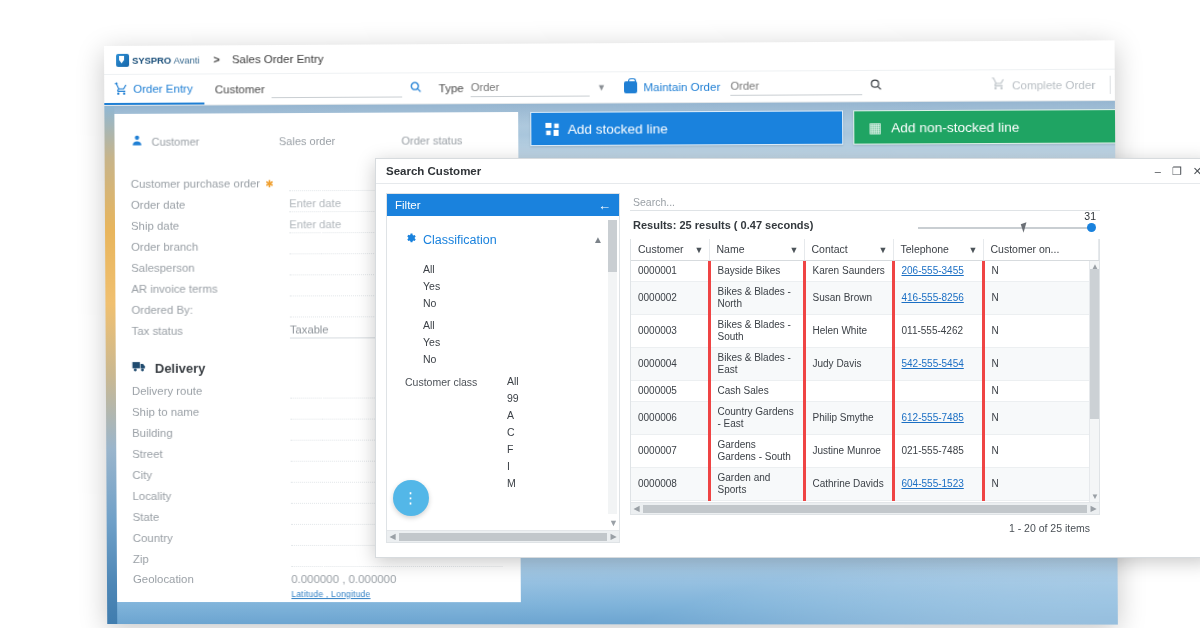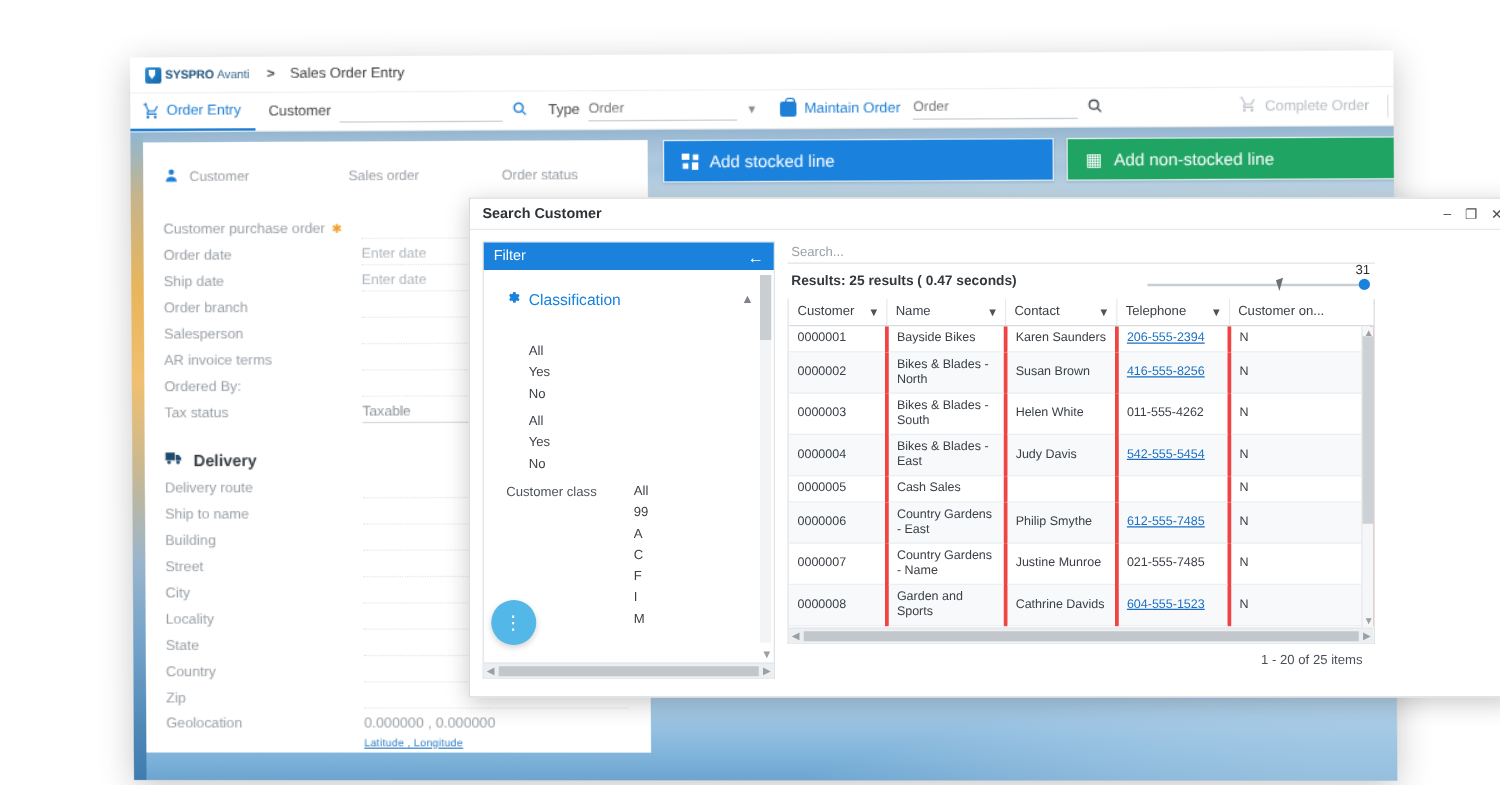--- a/index.html
+++ b/index.html
@@ -268,7 +268,7 @@
   }
   .cls-head {
     display:flex; align-items:center; gap:6px;
-    font-size: 12.5px; color:#1a82dd; margin-bottom: 28px;
+    font-size: 12.5px; color:#1a82dd; margin-bottom: 16px;
     padding-right: 16px;
   }
   .gear { color:#1a82dd; font-size: 12px; }

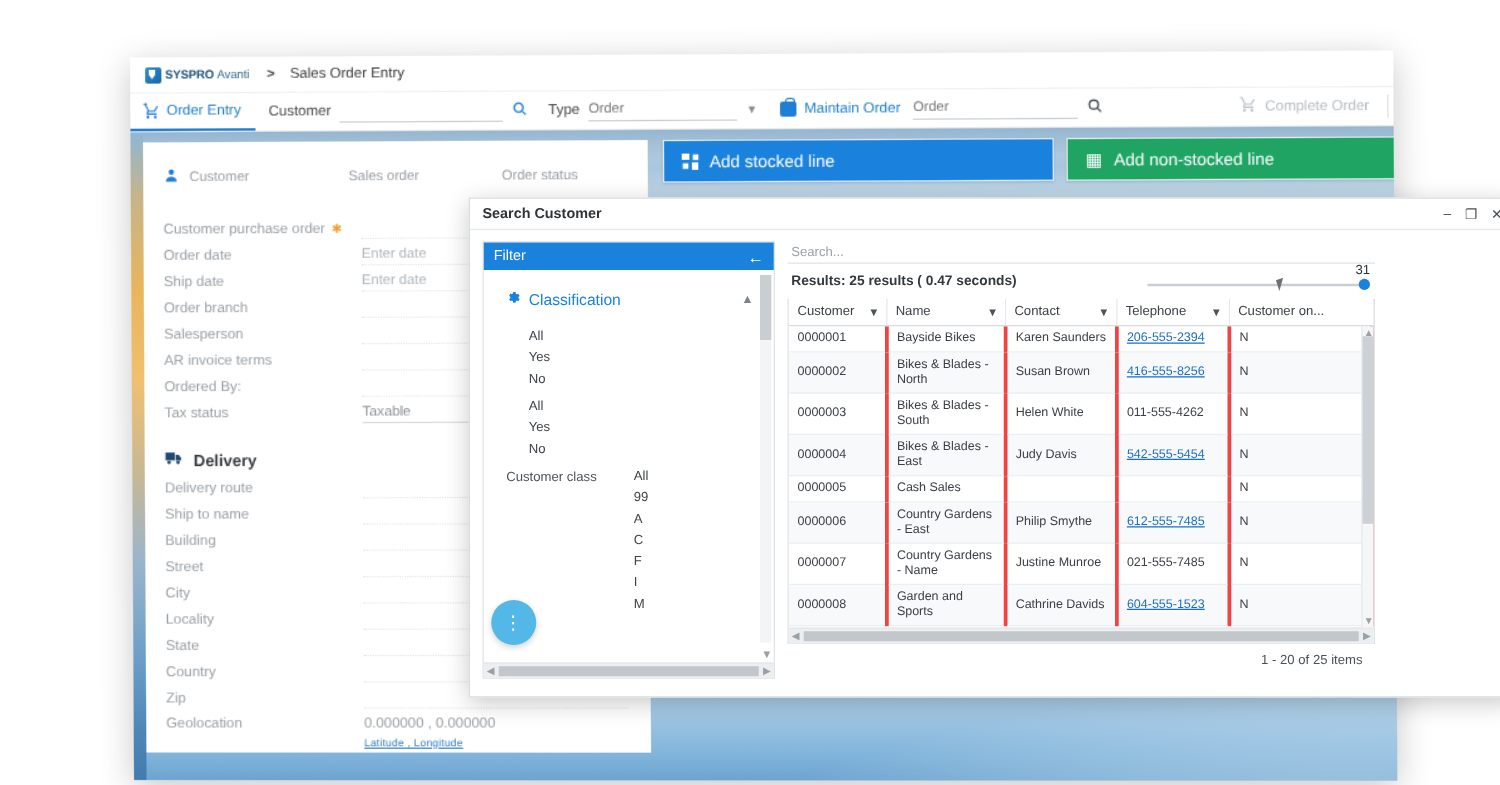--- a/index.html
+++ b/index.html
@@ -755,7 +755,7 @@
                   <td>0000001</td>
                   <td>Bayside Bikes</td>
                   <td>Karen Saunders</td>
-                  <td class="tel"><a href="#">206-555-2394</a></td>
+                  <td class="tel"><a href="#">206-555-3455</a></td>
                   <td>N</td>
                 </tr>
                 <tr class="alt">

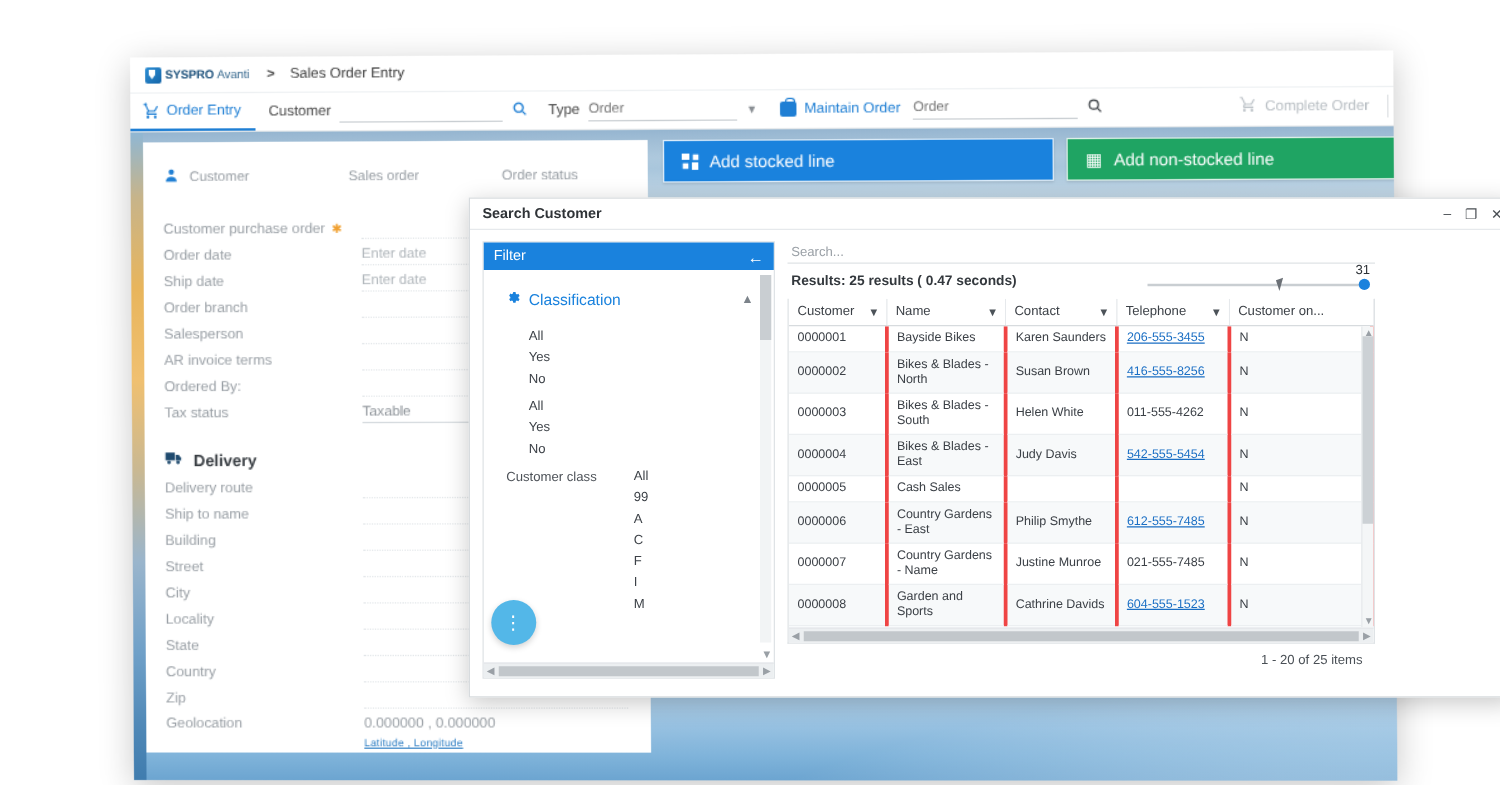--- a/index.html
+++ b/index.html
@@ -795,7 +795,7 @@
                 </tr>
                 <tr>
                   <td>0000007</td>
-                  <td>Country Gardens - Name</td>
+                  <td>Gardens Gardens - South</td>
                   <td>Justine Munroe</td>
                   <td class="tel"><span class="plain">021-555-7485</span></td>
                   <td>N</td>

